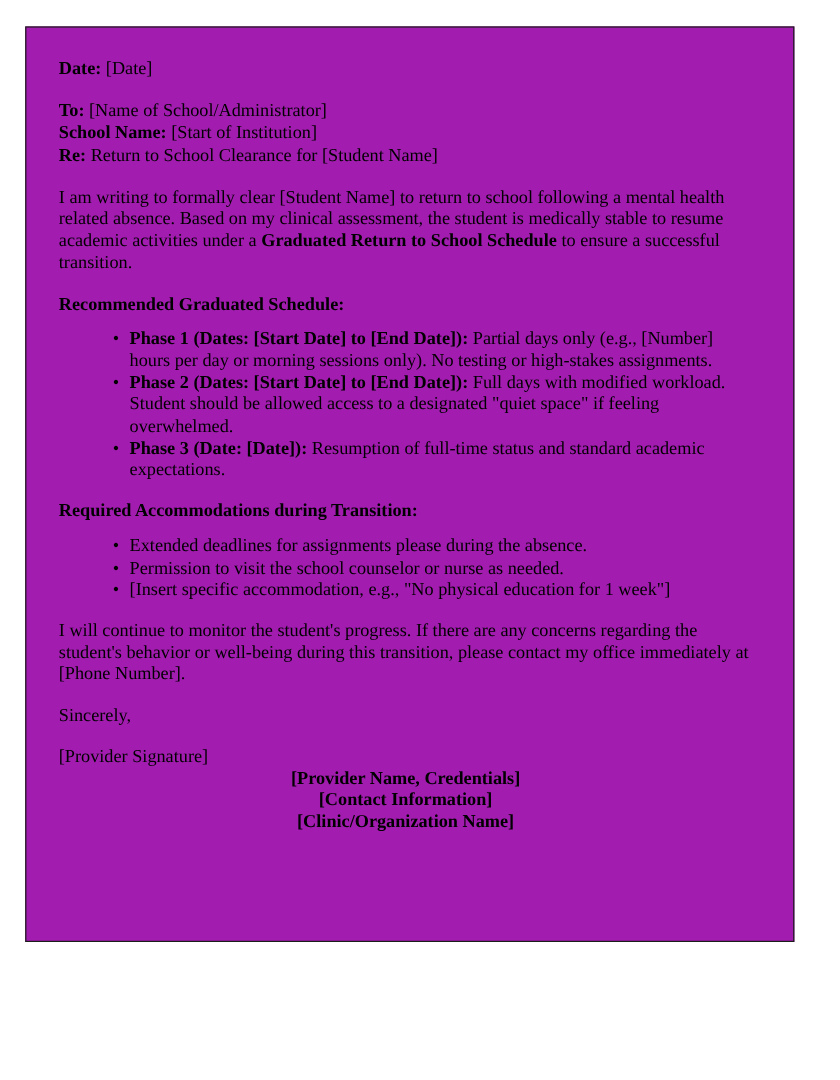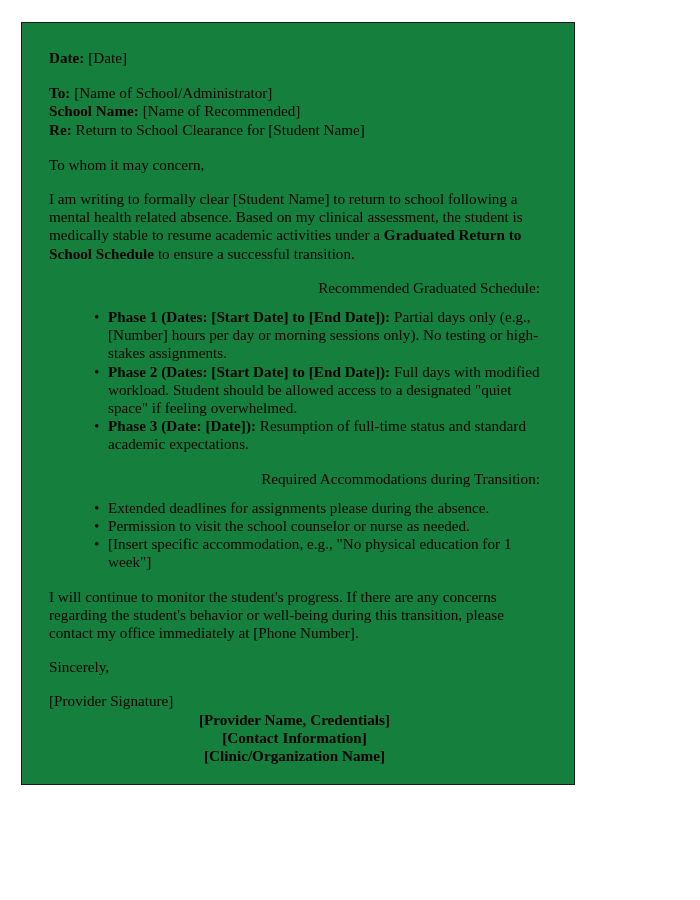--- a/index.html
+++ b/index.html
@@ -18,11 +18,11 @@
     position: absolute;
     left: 21px;
     top: 22px;
-    width: 554px;
+    width: 641px;
     height: 763px;
     box-sizing: border-box;
     border: 1.6px solid #1c1c1c;
-    background: #15803d;
+    background: #a21caf;
   }
   .letter-body {
     padding: 26px 34px 0 27px;

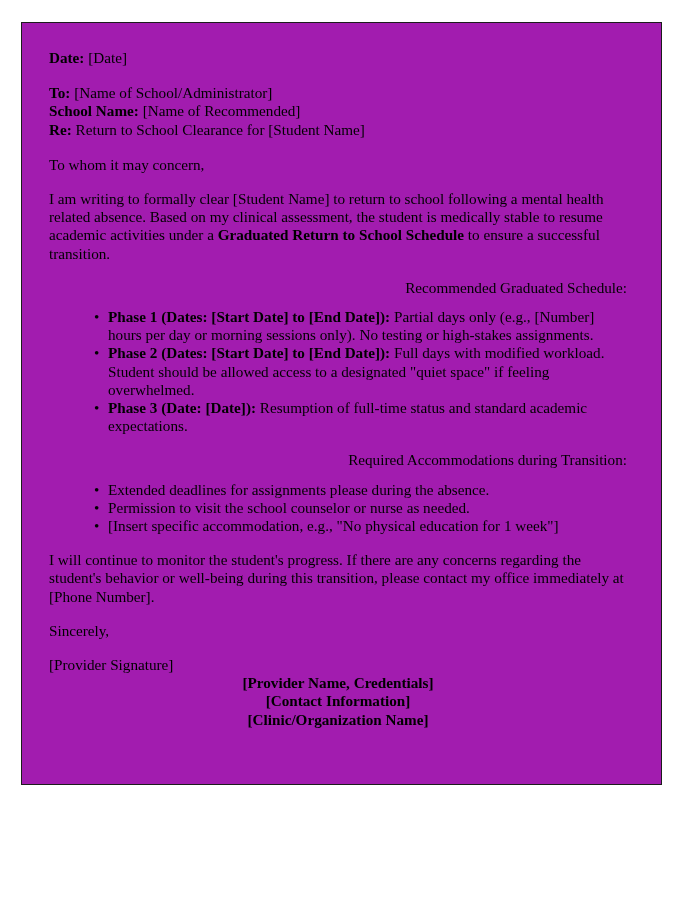--- a/index.html
+++ b/index.html
@@ -88,7 +88,7 @@
 
     <div class="block">
       <span class="hdr-line"><b>To:</b> <span>[Name of School/Administrator]</span></span>
-      <span class="hdr-line"><b>School Name:</b> <span>[Name of Recommended]</span></span>
+      <span class="hdr-line"><b>School Name:</b> <span>[Start of Institution]</span></span>
       <span class="hdr-line"><b>Re:</b> <span>Return to School Clearance for [Student Name]</span></span>
     </div>
 

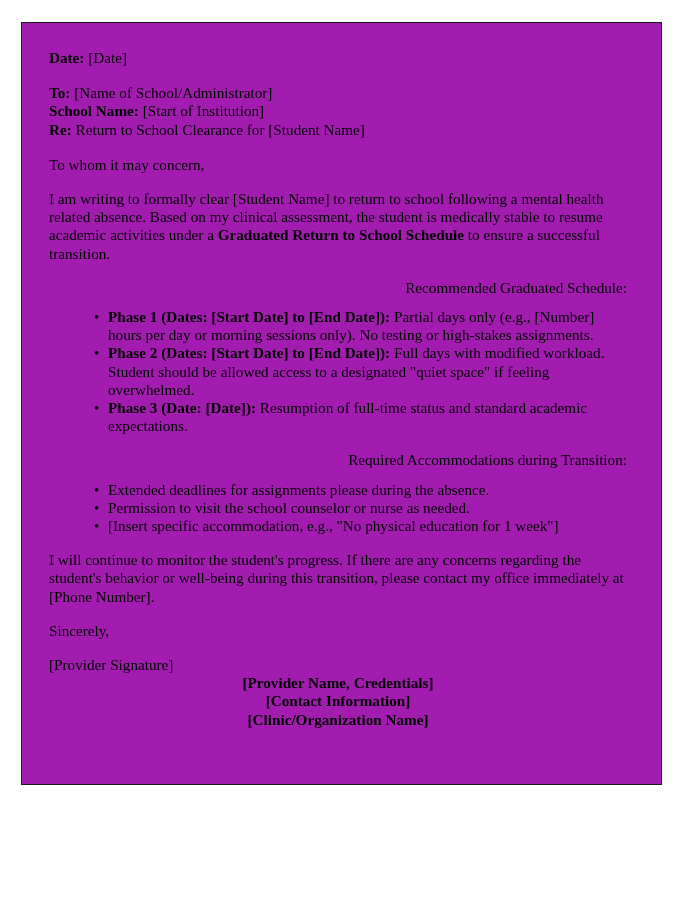--- a/index.html
+++ b/index.html
@@ -92,7 +92,6 @@
       <span class="hdr-line"><b>Re:</b> <span>Return to School Clearance for [Student Name]</span></span>
     </div>
 
-    <p class="para">To whom it may concern,</p>
 
     <p class="para"><span>I am writing to formally clear [Student Name] to return to school following a mental health related absence. Based on my clinical assessment, the student is medically stable to resume academic activities under a </span><b>Graduated Return to School Schedule</b><span> to ensure a successful transition.</span></p>
 

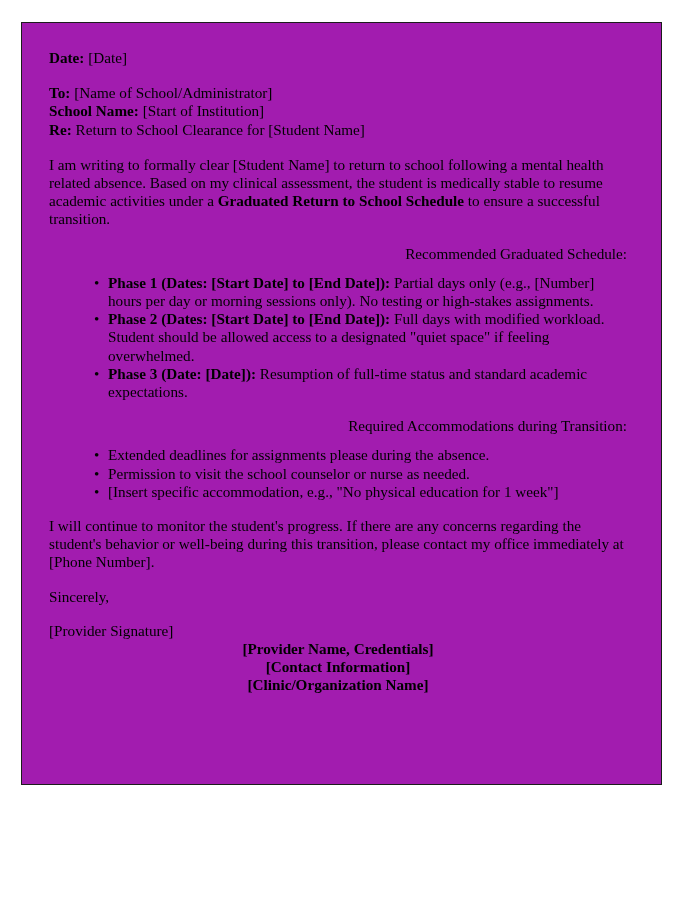--- a/index.html
+++ b/index.html
@@ -59,9 +59,8 @@
     line-height: 18.2px;
   }
   .section-head {
-    font-weight: normal;
+    font-weight: bold;
     margin: 0 0 0 0;
-    text-align: right;
   }
   .sig-line {
     display: block;

